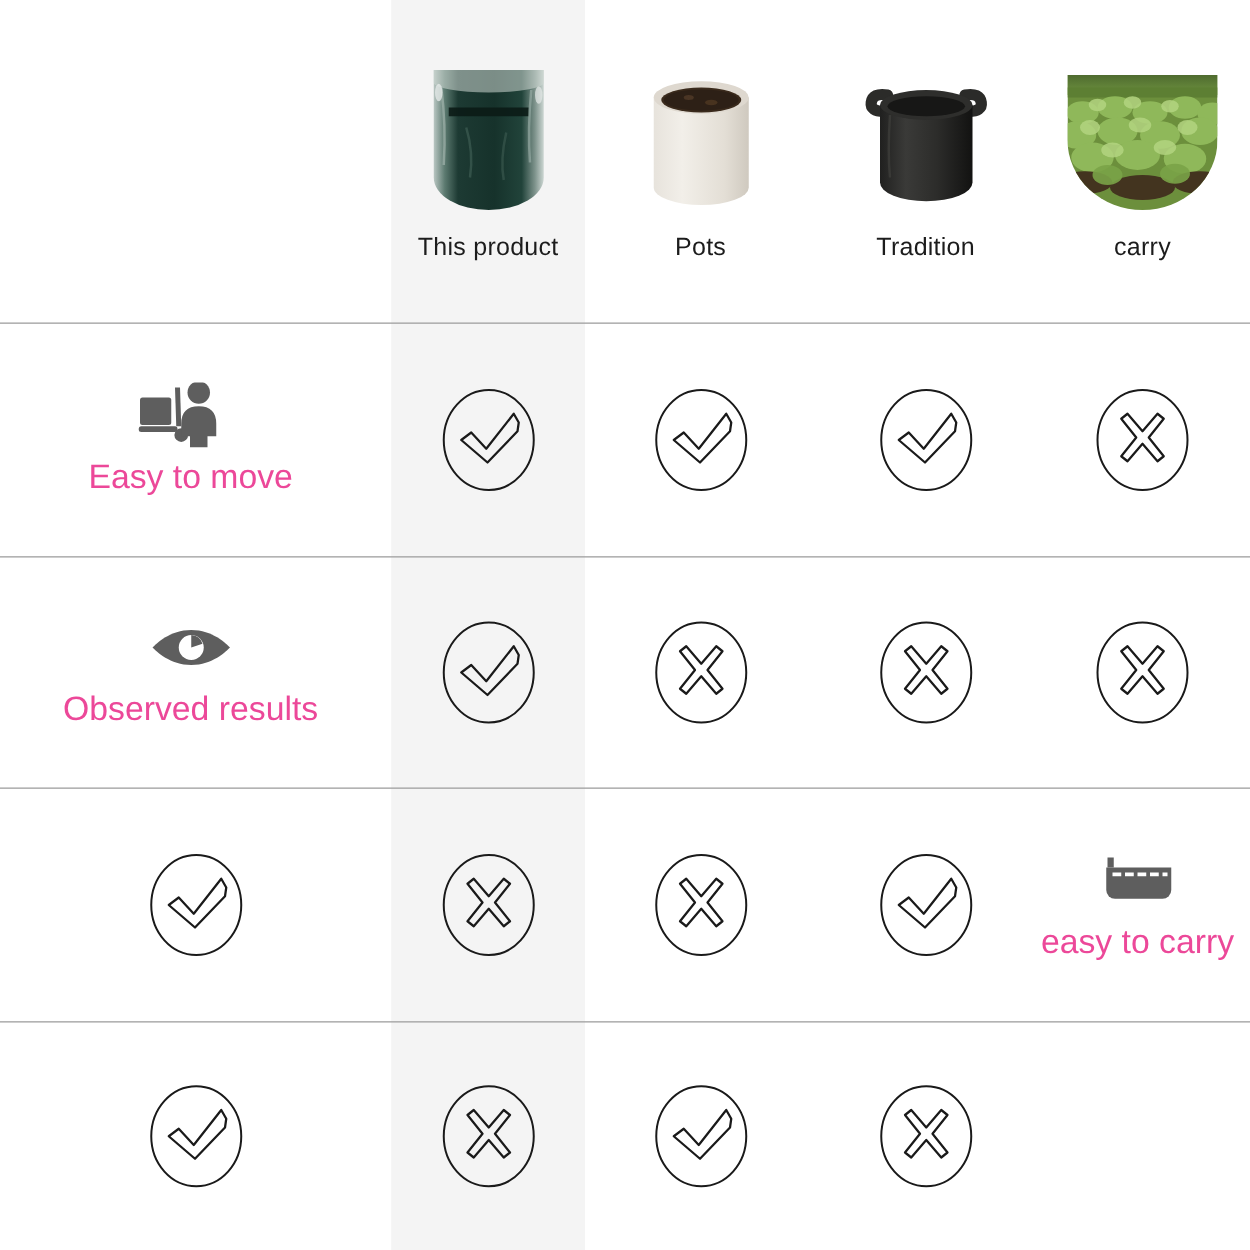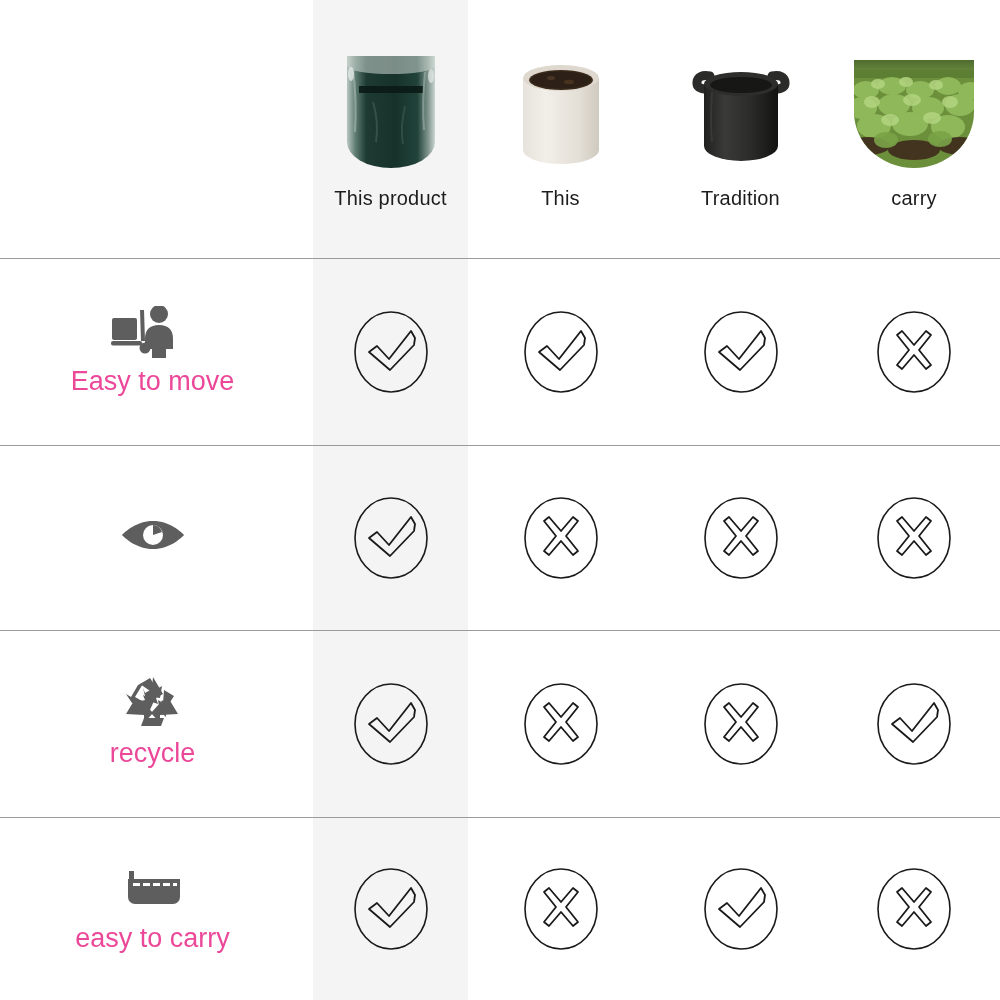--- a/index.html
+++ b/index.html
@@ -177,7 +177,7 @@
           <ellipse cx="56" cy="18" rx="5" ry="2.2" fill="#48331f"></ellipse>
         </svg>
       </div>
-      <div class="head-label">This</div>
+      <div class="head-label">Pots</div>
     </div>
 
     <div class="cell head-cell">

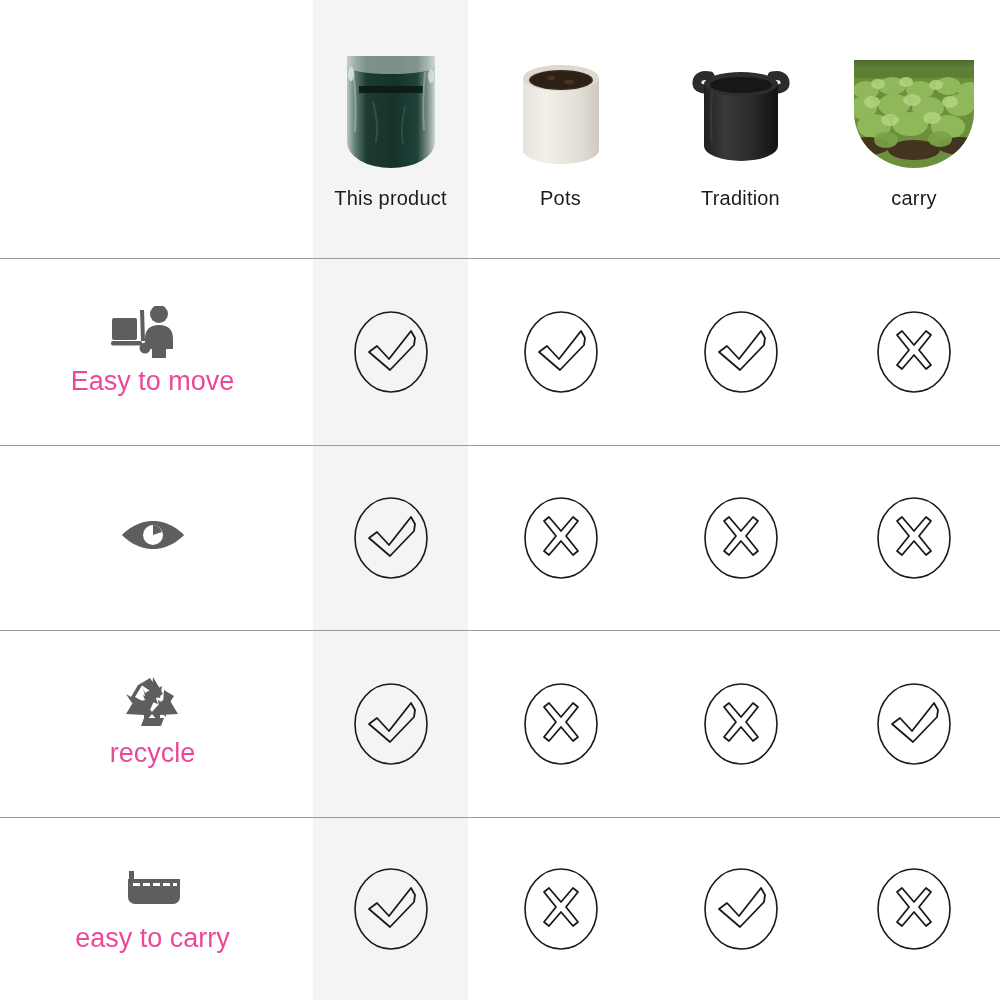--- a/index.html
+++ b/index.html
@@ -304,6 +304,7 @@
           <path d="M33 17 L33 7 A10 10 0 0 1 42 14 Z" fill="#5e5e5e"></path>
         </svg>
       </div>
+      <div class="feature-label">Observed results</div>
     </div>
 
     <div class="cell mark-cell">

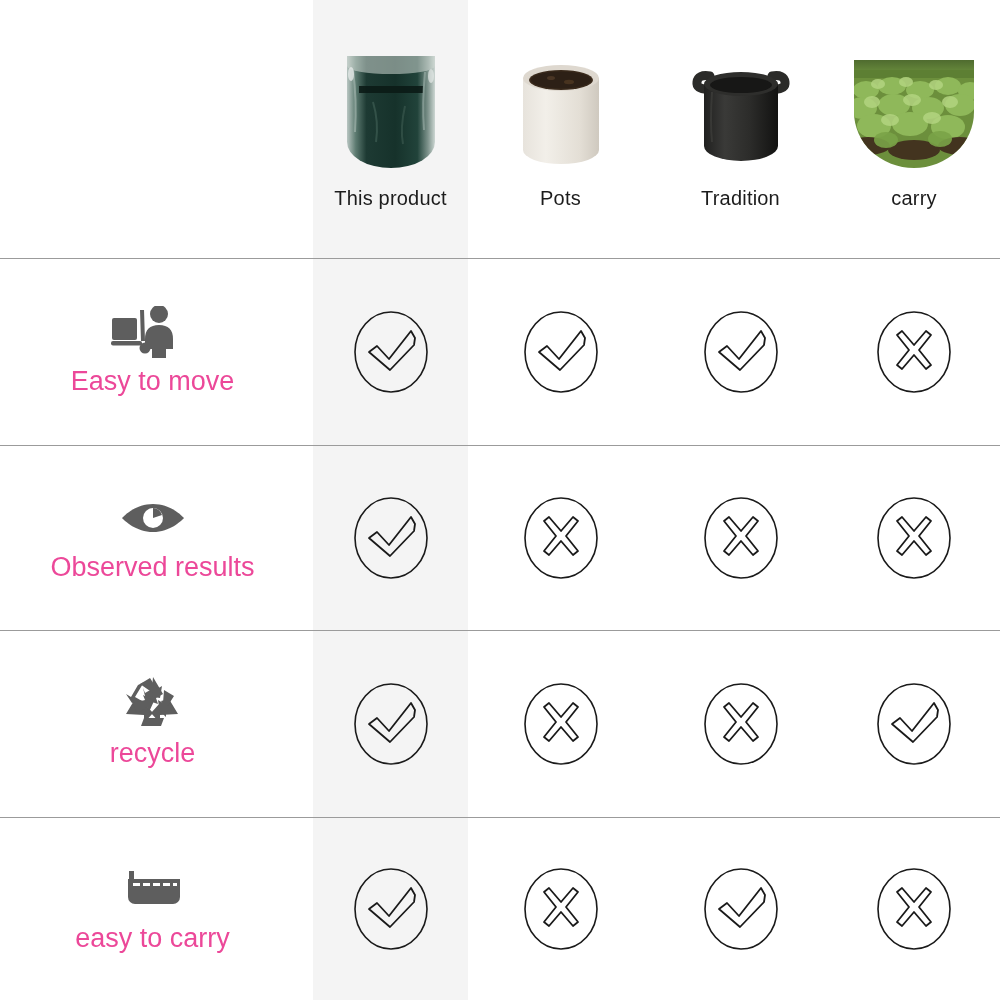--- a/index.html
+++ b/index.html
@@ -332,28 +332,6 @@
       </svg>
     </div>
 
-    <div class="cell feature-cell">
-      <div class="feature-icon">
-        <svg width="62" height="58" viewBox="0 0 62 58" aria-hidden="true" fill="#5e5e5e">
-          <g>
-            <path d="M31 2 l10 17 l-7 4 l2 6 l-12 -4 l-3 -12 l2 5 l7 -4 Z"></path>
-            <path d="M22 7 l-9 15 l7 4 l-10 2 l-6 -9 l5 3 l7 -12 Z"></path>
-            <path d="M13 24 l-9 15 l18 1 l0 8 l9 -10 l-9 -10 l0 6 l-6 0 l5 -8 Z"></path>
-            <path d="M49 22 l9 15 l-18 1 l0 8 l-9 -10 l9 -10 l0 6 l6 0 l-5 -8 Z" transform="translate(-2,2)"></path>
-            <path d="M22 43 h20 l-3 8 h-20 Z"></path>
-            <path d="M43 19 l10 17 l-9 0 l0 6 l-9 -9 l9 -9 l0 5 l4 0 Z"></path>
-          </g>
-          <g transform="translate(31,29)">
-            <g>
-              <path d="M-13 -20 l10 -6 l7 11 l5 -3 l-2 12 l-12 -2 l5 -3 Z"></path>
-              <path d="M13 -14 l10 6 l-7 11 l5 3 l-12 2 l-2 -12 l5 3 Z" transform="translate(-2,0)"></path>
-              <path d="M-16 10 l-4 -11 l12 -3 l-2 -5 l11 6 l-5 11 l-2 -5 Z"></path>
-            </g>
-          </g>
-        </svg>
-      </div>
-      <div class="feature-label">recycle</div>
-    </div>
 
     <div class="cell mark-cell">
       <svg width="78" height="84" viewBox="0 0 78 84" aria-hidden="true">

